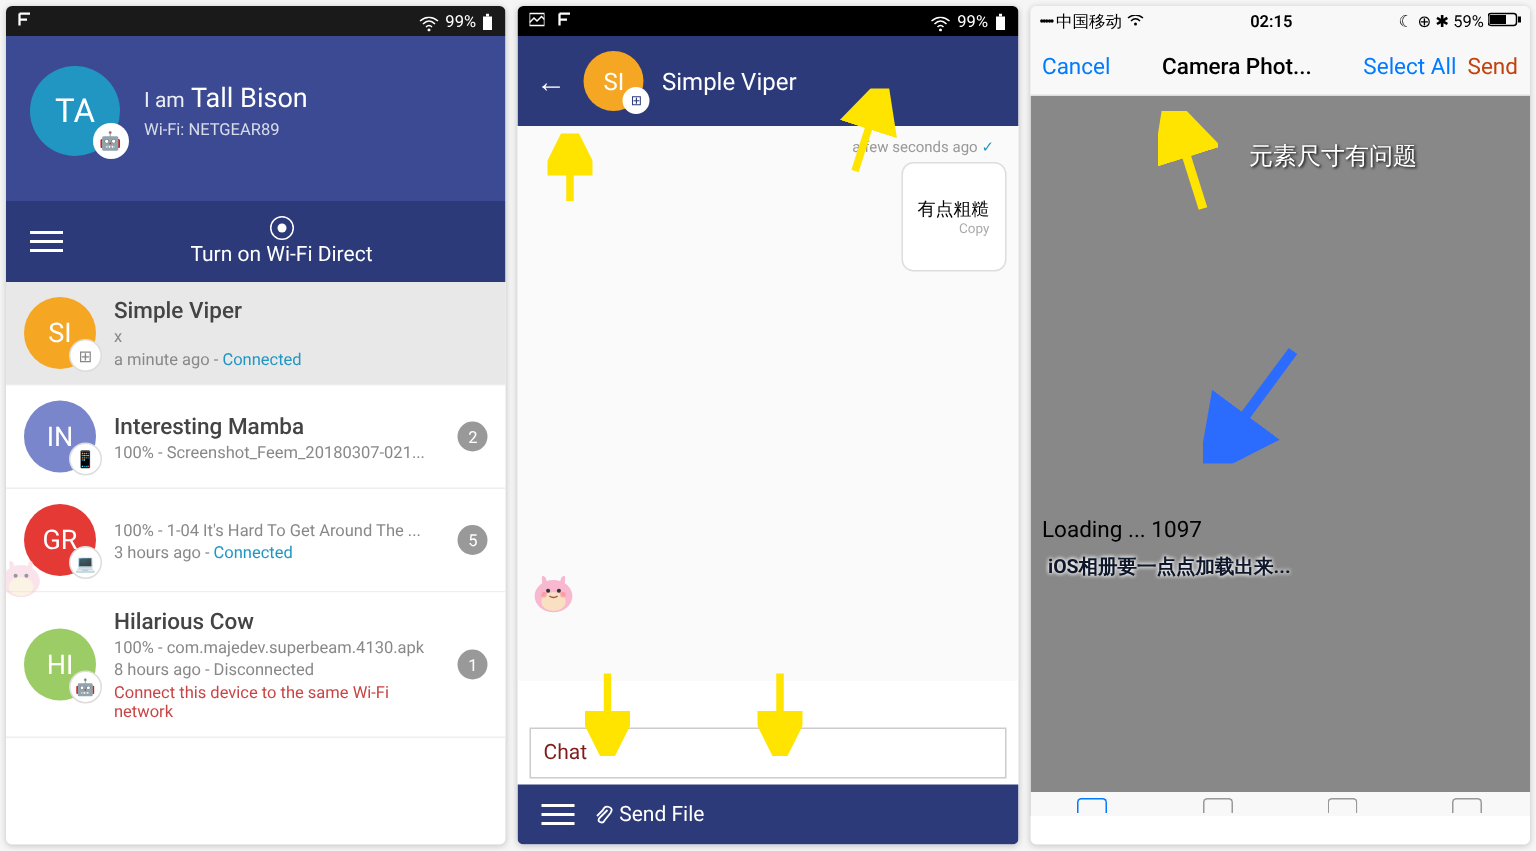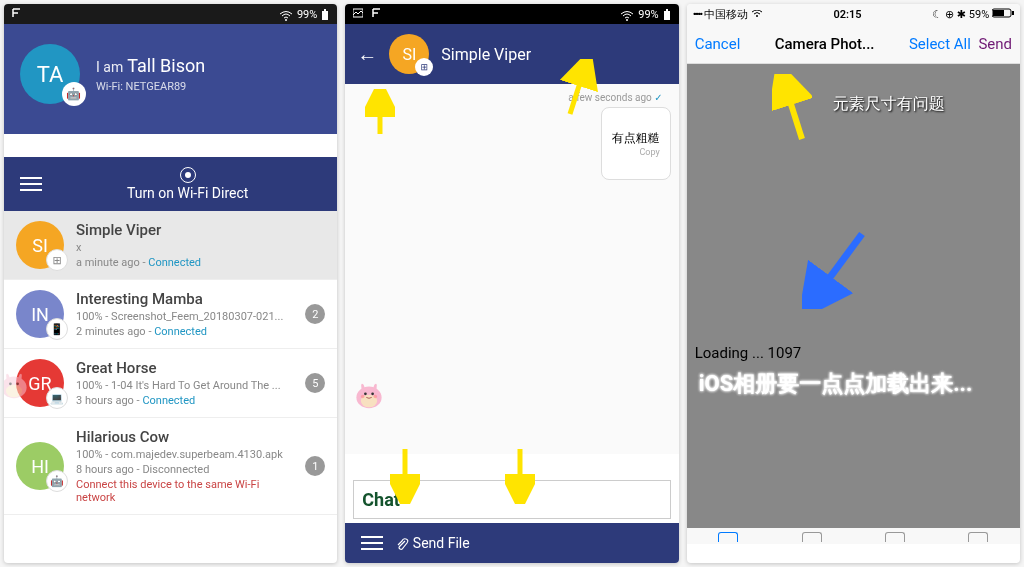--- a/index.html
+++ b/index.html
@@ -70,7 +70,7 @@
 .p3-nav-cancel { color: #007aff; }
 .p3-nav-title { color: #000; font-weight: 500; white-space: nowrap; overflow: hidden; text-overflow: ellipsis; max-width: 130px; }
 .p3-nav-select { color: #007aff; }
-.p3-nav-send { color: #701a75; }
+.p3-nav-send { color: #c2410c; }
 .p3-body { background: #888; height: 480px; position: relative; }
 .p3-annotation1 { position: absolute; top: 30px; left: 146px; color: #ffffff; font-weight: normal; font-size: 16px; text-shadow: 1px 1px 2px #000; }
 .p3-loading { position: absolute; top: 280px; left: 8px; color: #000; font-size: 15px; }

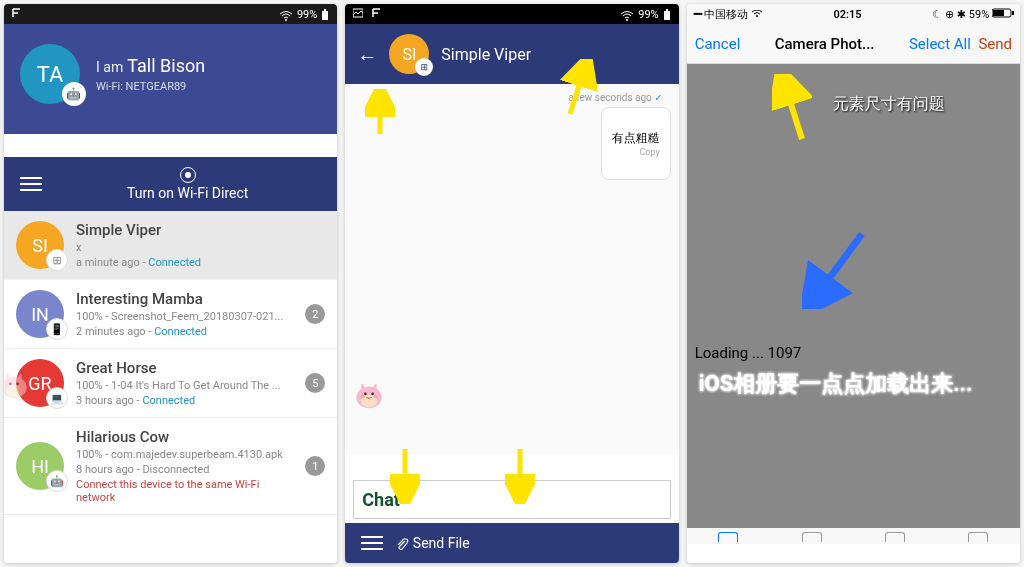--- a/index.html
+++ b/index.html
@@ -20,7 +20,7 @@
 .profile-name-prefix { font-size: 14px; opacity: 0.9; }
 .profile-wifi { font-size: 11px; opacity: 0.8; margin-top: 4px; }
 
-.blue-bar { background: #2d3a7a; color: #fff; display: flex; align-items: center; padding: 10px 16px; font-size: 14px; gap: 12px; margin-top: 23px; }
+.blue-bar { background: #2d3a7a; color: #fff; display: flex; align-items: center; padding: 10px 16px; font-size: 14px; gap: 12px; }
 .hamburger { display: flex; flex-direction: column; gap: 4px; cursor: pointer; }
 .hamburger span { width: 22px; height: 2px; background: #fff; }
 .wifi-direct { flex: 1; text-align: center; display: flex; flex-direction: column; align-items: center; gap: 2px; }

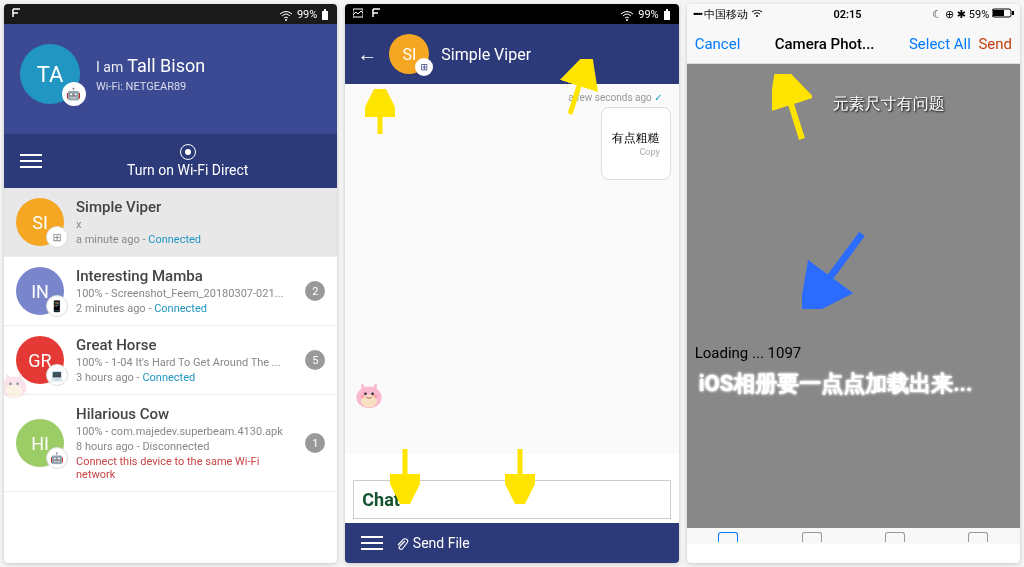--- a/index.html
+++ b/index.html
@@ -152,7 +152,6 @@
     <div class="contact-body">
       <div class="contact-name">Interesting Mamba</div>
       <div class="contact-line1">100% - Screenshot_Feem_20180307-021...</div>
-      <div class="contact-line2"><span>2 minutes ago</span> - <span class="connected">Connected</span></div>
     </div>
     <div class="badge-count">2</div>
   </div>

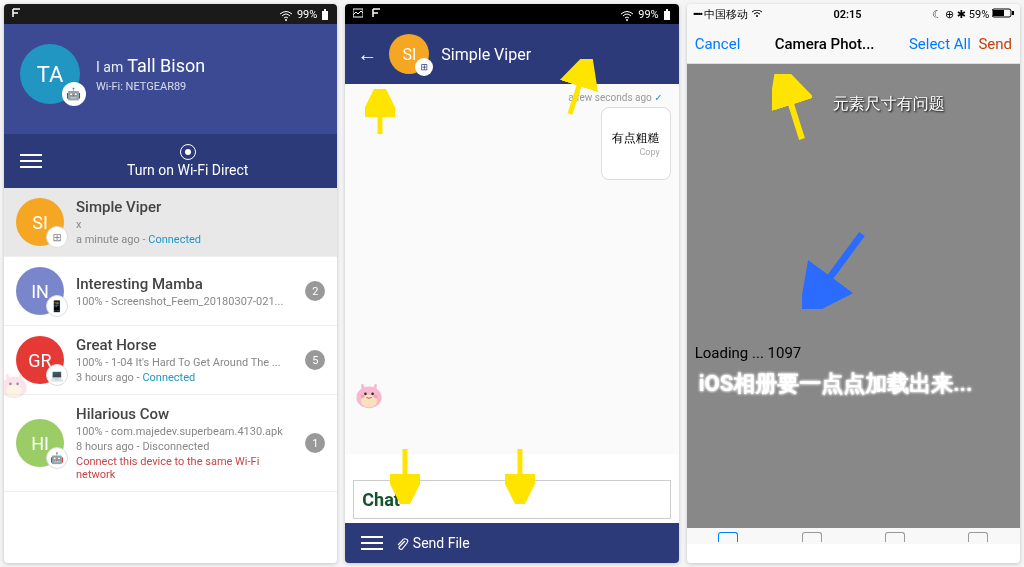--- a/index.html
+++ b/index.html
@@ -161,7 +161,6 @@
       <div class="contact-avatar-badge">💻</div>
     </div>
     <div class="contact-body">
-      <div class="contact-name">Great Horse</div>
       <div class="contact-line1">100% - 1-04 It's Hard To Get Around The ...</div>
       <div class="contact-line2"><span>3 hours ago</span> - <span class="connected">Connected</span></div>
     </div>

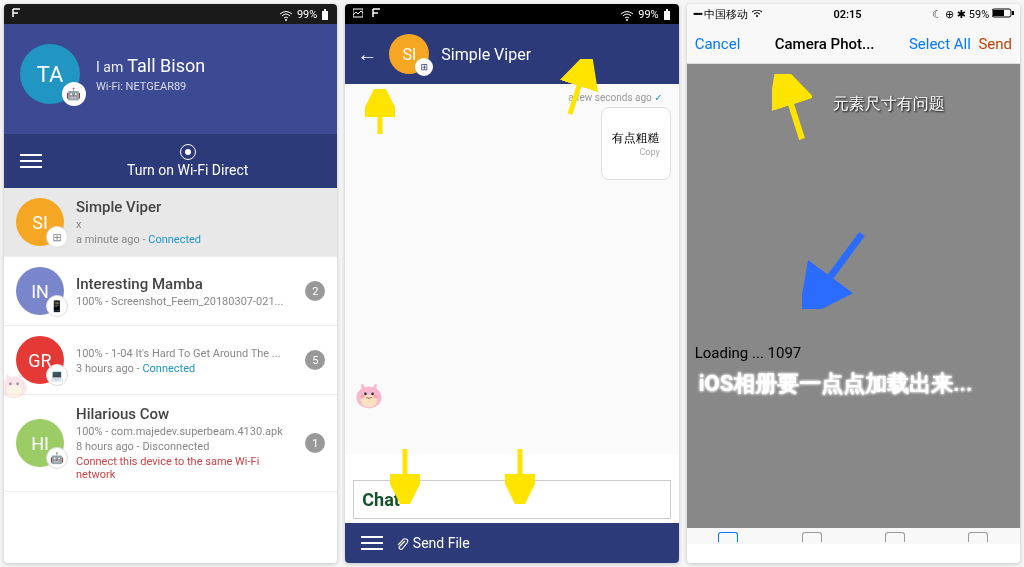--- a/index.html
+++ b/index.html
@@ -74,7 +74,7 @@
 .p3-body { background: #888; height: 480px; position: relative; }
 .p3-annotation1 { position: absolute; top: 30px; left: 146px; color: #ffffff; font-weight: normal; font-size: 16px; text-shadow: 1px 1px 2px #000; }
 .p3-loading { position: absolute; top: 280px; left: 8px; color: #000; font-size: 15px; }
-.p3-annotation2 { position: absolute; top: 305px; left: 12px; color: #ffffff; font-weight: bold; font-size: 22px; text-shadow: 0 0 3px #fff, 0 0 3px #fff; }
+.p3-annotation2 { position: absolute; top: 305px; left: 12px; color: #0f172a; font-weight: bold; font-size: 13px; text-shadow: 0 0 3px #fff, 0 0 3px #fff; }
 .p3-tab-bar { position: absolute; bottom: 0; left: 0; right: 0; height: 16px; background: #f8f8f8; display: flex; justify-content: space-around; align-items: flex-end; padding-bottom: 2px; }
 .p3-tab-icon { width: 20px; height: 10px; border: 1.5px solid #007aff; border-bottom: none; border-radius: 3px 3px 0 0; }
 .p3-tab-icon.gray { border-color: #999; }

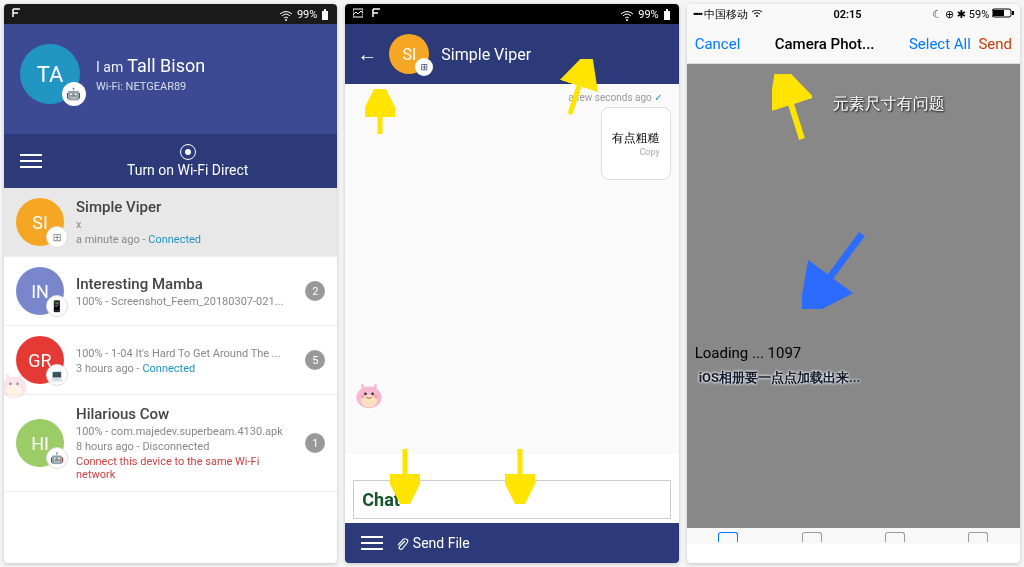--- a/index.html
+++ b/index.html
@@ -55,7 +55,7 @@
 .chat-bubble { float: right; clear: both; background: #fff; border: 1px solid #ddd; border-radius: 8px; padding: 22px 10px; margin-top: 4px; font-size: 12px; text-align: right; }
 .chat-bubble-sub { font-size: 9px; color: #aaa; }
 .chat-input-area { position: absolute; bottom: 0; left: 0; right: 0; }
-.chat-input { background: #fff; border: 1px solid #ccc; margin: 4px 8px; padding: 8px; font-size: 18px; color: #14532d; font-weight: bold; }
+.chat-input { background: #fff; border: 1px solid #ccc; margin: 4px 8px; padding: 8px; font-size: 14px; color: #7f1d1d; }
 .chat-bottom-bar { background: #2d3a7a; color: #fff; display: flex; align-items: center; padding: 12px 16px; gap: 12px; }
 .send-file { flex: 1; font-size: 14px; }
 

